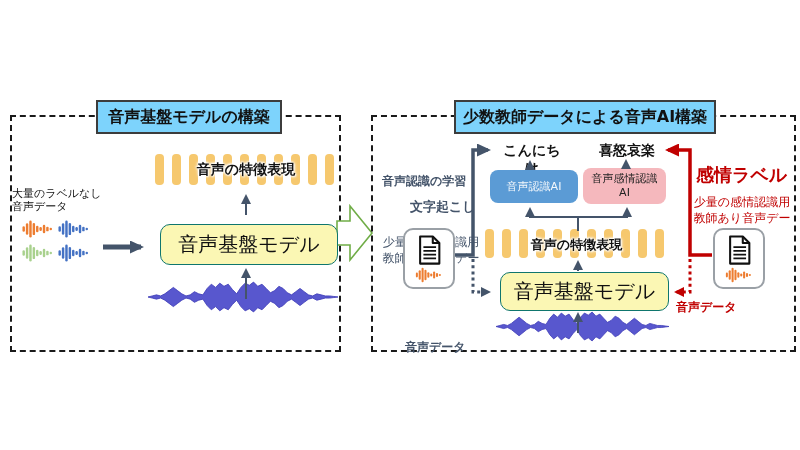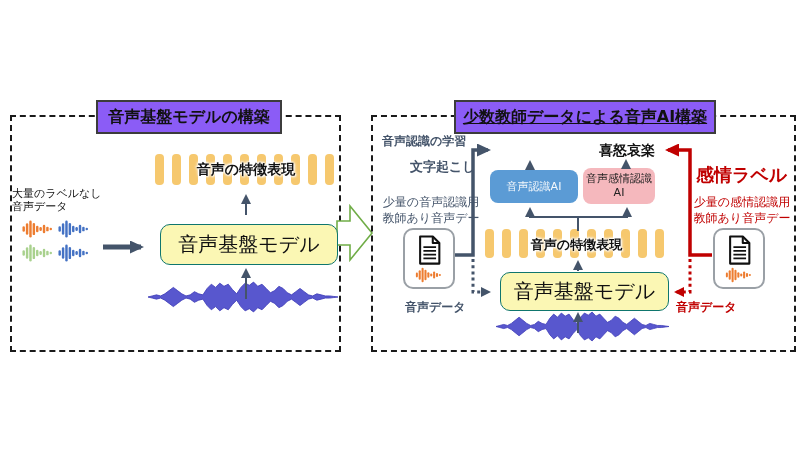--- a/index.html
+++ b/index.html
@@ -8,7 +8,7 @@
   .abs{position:absolute;}
   .pre{white-space:pre-line;}
   .panel{position:absolute;border:2px dashed #1a1a1a;background:transparent;}
-  .titlebox{position:absolute;background:#8b5cf6;border:2px solid #3c3c3c;display:flex;
+  .titlebox{position:absolute;background:#7dd3fc;border:2px solid #3c3c3c;display:flex;
             align-items:center;justify-content:center;font-size:16px;font-weight:600;z-index:5;}
   .yellowbox{position:absolute;background:#FBF7B4;border:1px solid #0f766e;border-radius:10px;
              display:flex;align-items:center;justify-content:center;font-weight:400;z-index:2;}

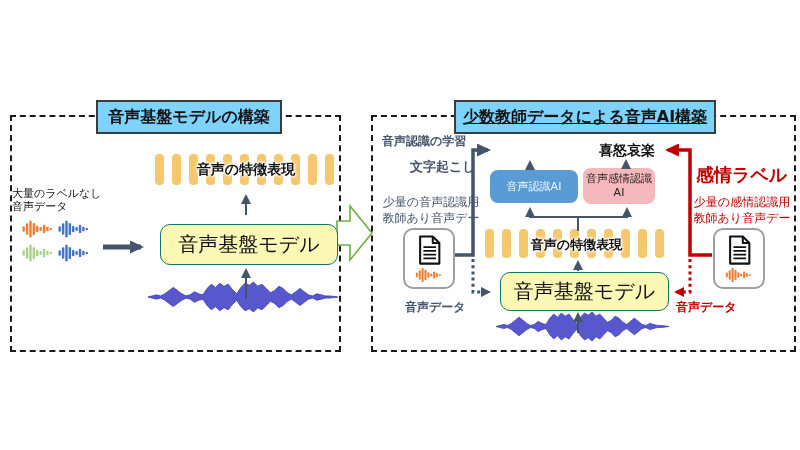--- a/index.html
+++ b/index.html
@@ -114,7 +114,7 @@
   </svg>
 
   <div class="panel" style="left:371px;top:115px;width:421px;height:233px;"></div>
-  <div class="titlebox" style="left:454px;top:100px;width:258px;height:30px;text-decoration:underline;">
+  <div class="titlebox" style="left:454px;top:100px;width:258px;height:30px;">
     <span>少数教師データによる音声AI構築</span>
   </div>
 

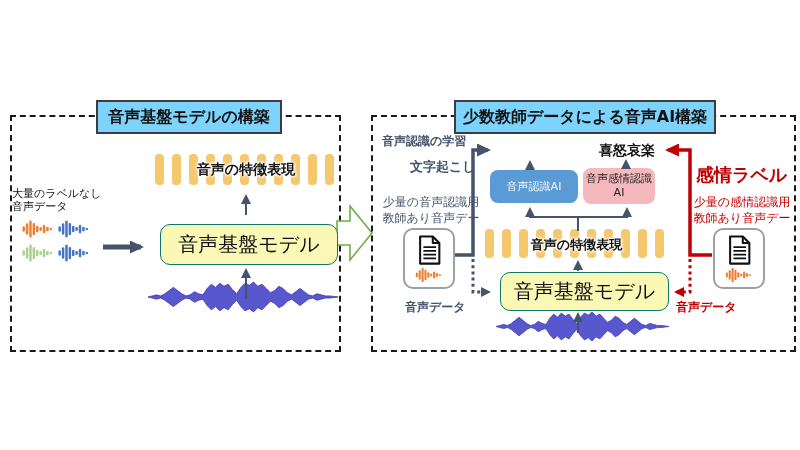--- a/index.html
+++ b/index.html
@@ -123,6 +123,7 @@
   <div class="abs navy b" style="left:410px;top:158px;font-size:13px;">文字起こし</div>
   <div class="abs red b" style="left:696px;top:163px;font-size:18px;">感情ラベル</div>
 
+  <div class="outtext" style="left:499px;top:142px;width:66px;">こんにちは</div>
   <div class="outtext" style="left:597px;top:142px;width:58px;text-align:right;">喜怒哀楽</div>
 
   <div class="aibox" style="left:490px;top:170px;width:88px;height:33px;background:#5B9BD5;color:#f4f8fc;">

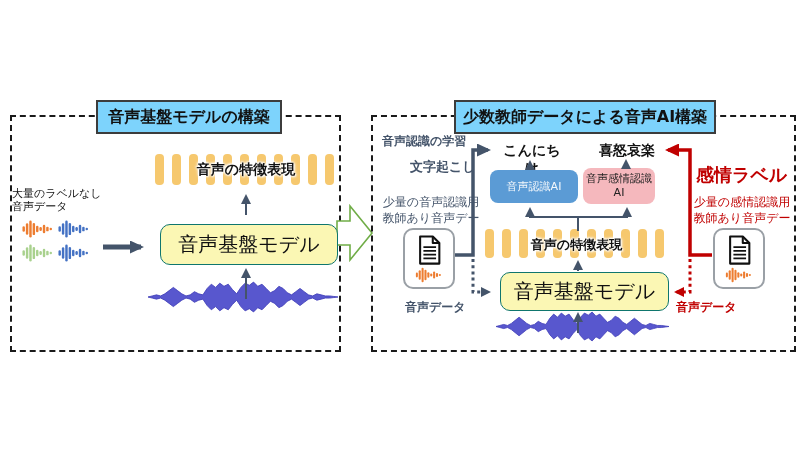--- a/index.html
+++ b/index.html
@@ -17,7 +17,7 @@
   .bars i:last-child{margin-right:0;}
   .barlabel{position:absolute;font-weight:bold;z-index:2;text-align:center;
             text-shadow:0 0 2px #fff,0 0 3px #fff,0 0 4px #fff,1px 1px 2px #fff,-1px -1px 2px #fff;}
-  .navy{color:#44546A;}
+  .navy{color:#44546A;margin-top:40px;}
   .red{color:#C00000;}
   .b{font-weight:bold;}
   .docbox{position:absolute;width:52px;height:61px;background:#fff;border:2px solid #9aa0a6;

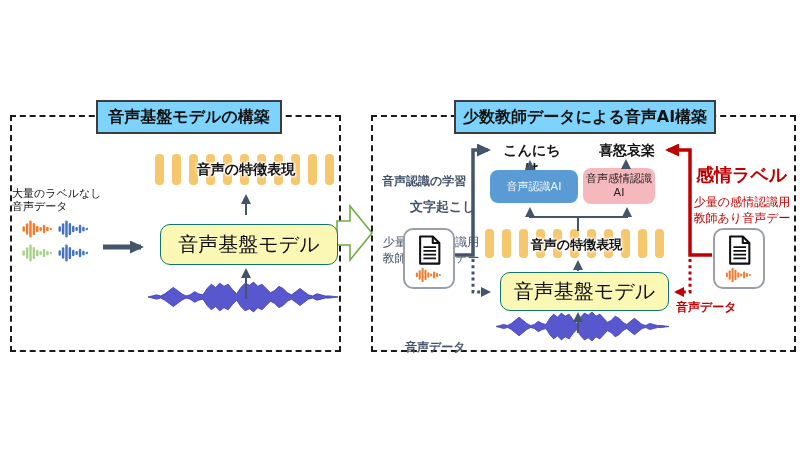--- a/index.html
+++ b/index.html
@@ -129,7 +129,7 @@
   <div class="aibox" style="left:490px;top:170px;width:88px;height:33px;background:#5B9BD5;color:#f4f8fc;">
     <span>音声認識AI</span>
   </div>
-  <div class="aibox pre" style="left:583px;top:168px;width:72px;height:36px;background:#F5B8BD;color:#222;line-height:1.3;">
+  <div class="aibox pre" style="left:583px;top:168px;width:83px;height:36px;background:#F5B8BD;color:#222;line-height:1.3;">
     <span class="pre">音声感情認識
 AI</span>
   </div>

